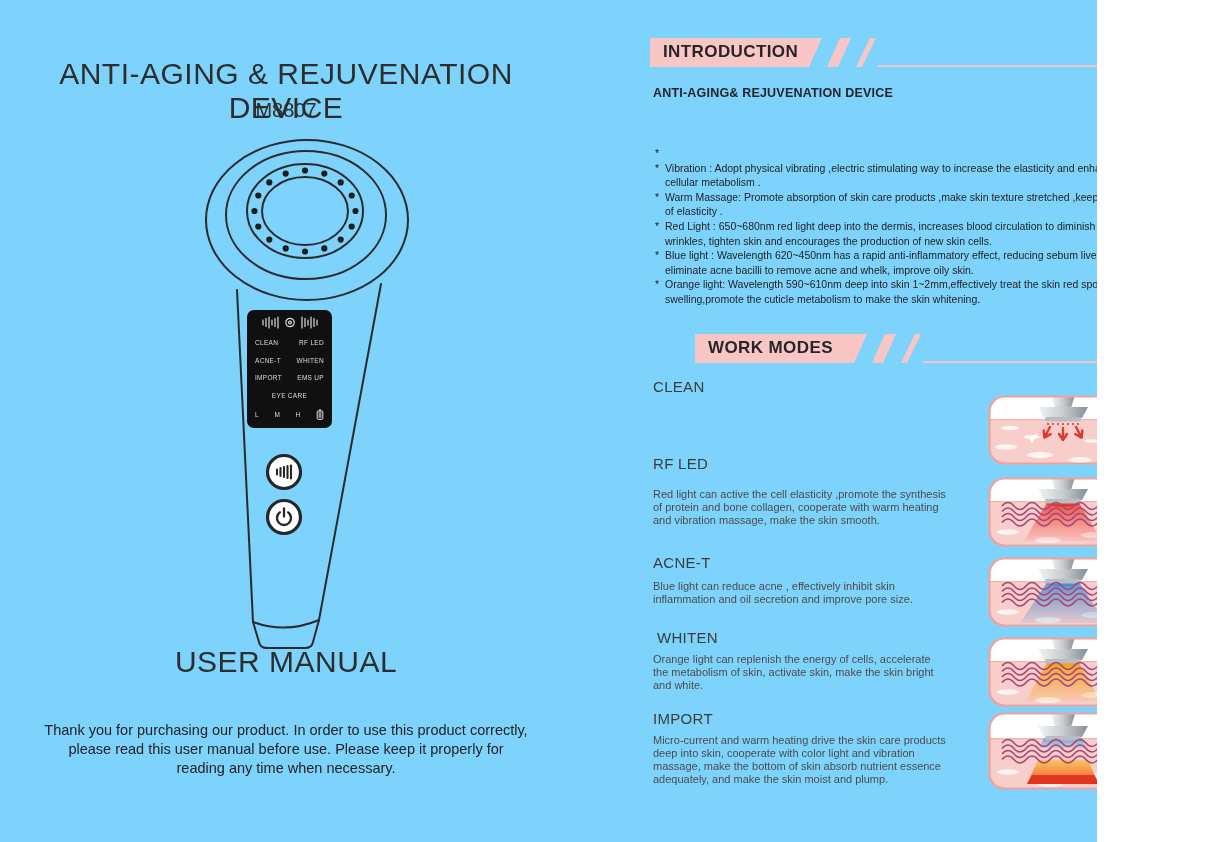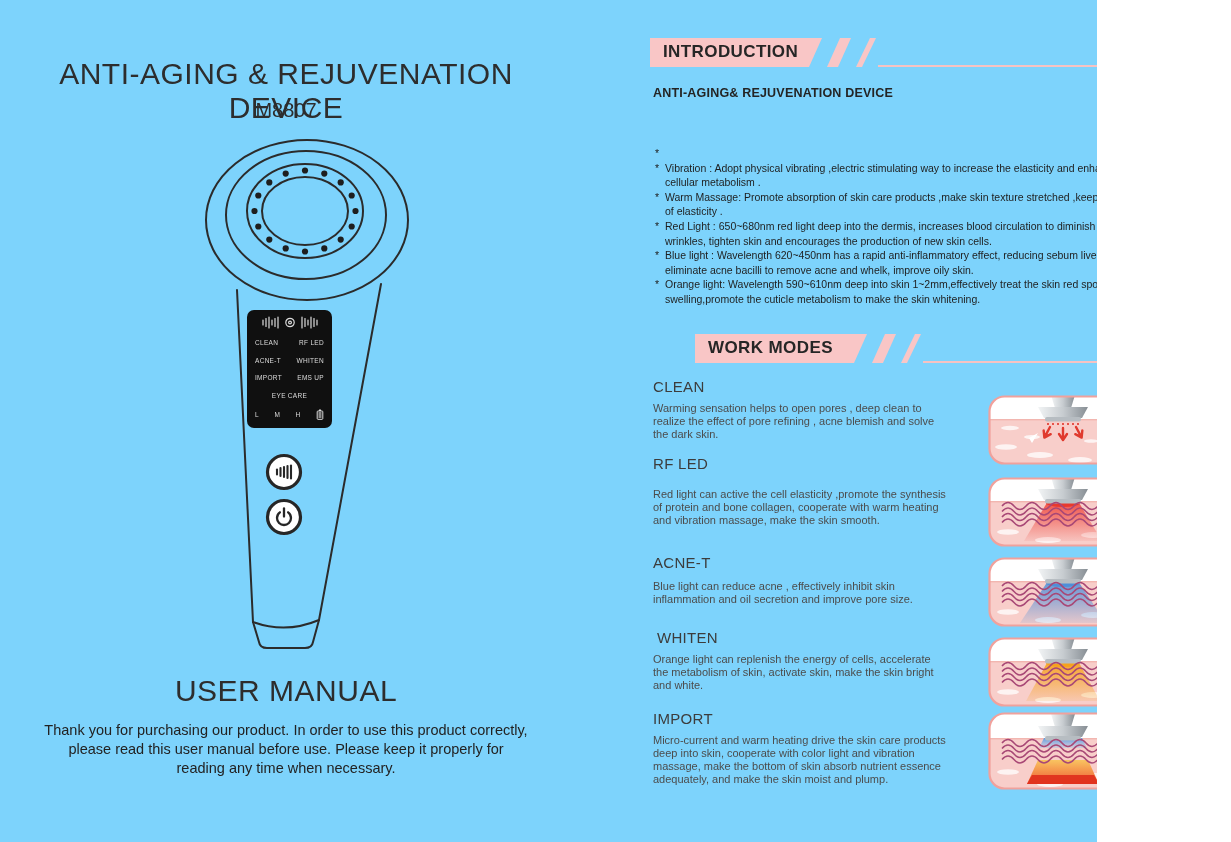--- a/index.html
+++ b/index.html
@@ -207,9 +207,6 @@
   </div>
 
   <div class="abs mode-title" style="top:378px;">CLEAN</div>
-  <div class="abs mode-desc preline" style="top:402px;">Warming sensation helps to open pores , deep clean to
-realize the effect of pore refining , acne blemish and solve
-the dark skin.</div>
   <svg class="abs illus" style="top:395px;" width="150" height="70" viewBox="0 0 150 70">
     <defs>
       <clipPath id="c0">

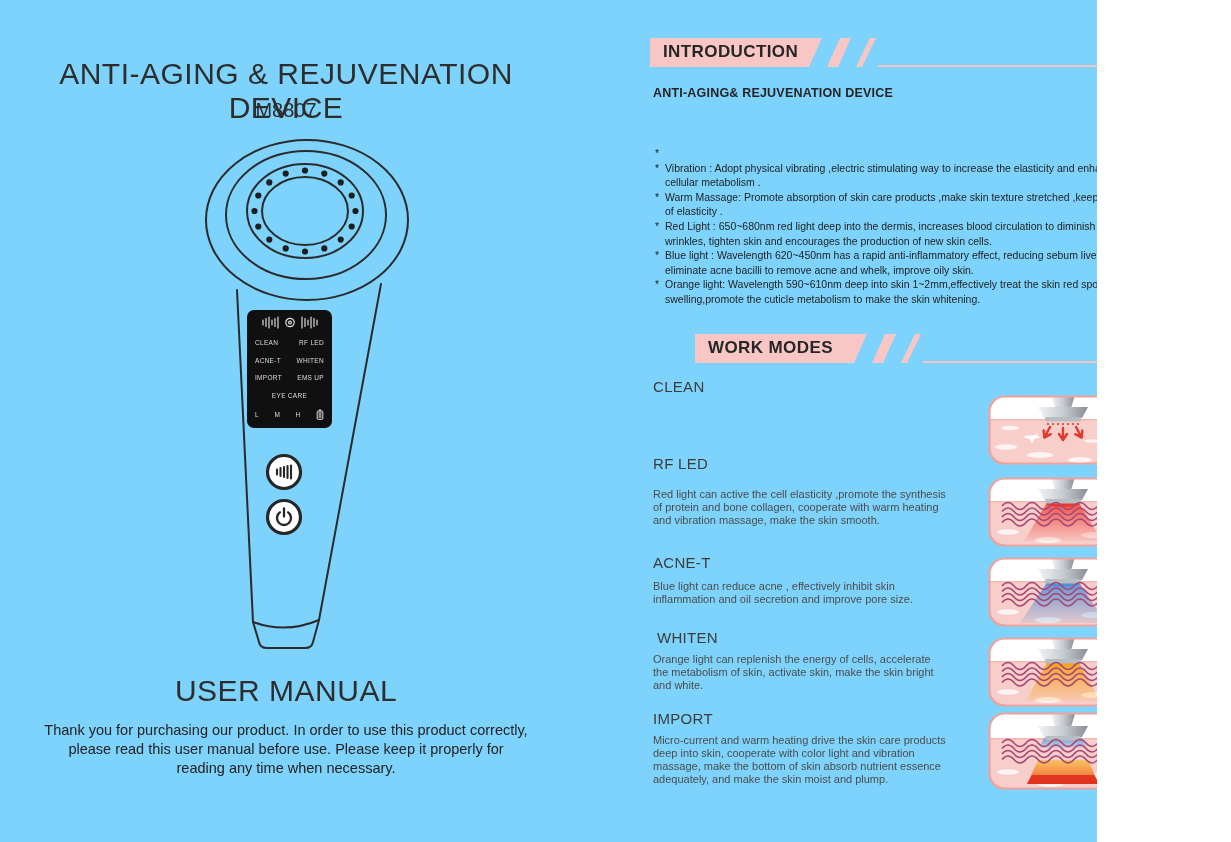--- a/index.html
+++ b/index.html
@@ -11,7 +11,7 @@
   
   .main-title{left:0;top:57px;width:572px;text-align:center;font-size:30px;letter-spacing:.5px;color:#2d2d2d;}
   .model{left:0;top:99px;width:572px;text-align:center;font-size:20px;color:#2d2d2d;}
-  .user-manual{left:0;top:674px;width:572px;text-align:center;font-size:30px;letter-spacing:.5px;color:#2d2d2d;}
+  .user-manual{left:0;top:645px;width:572px;text-align:center;font-size:30px;letter-spacing:.5px;color:#2d2d2d;}
   .thanks{left:0;top:721px;width:572px;text-align:center;font-size:14.5px;line-height:19px;color:#222;}
 
   .device-svg{left:175px;top:138px;}

